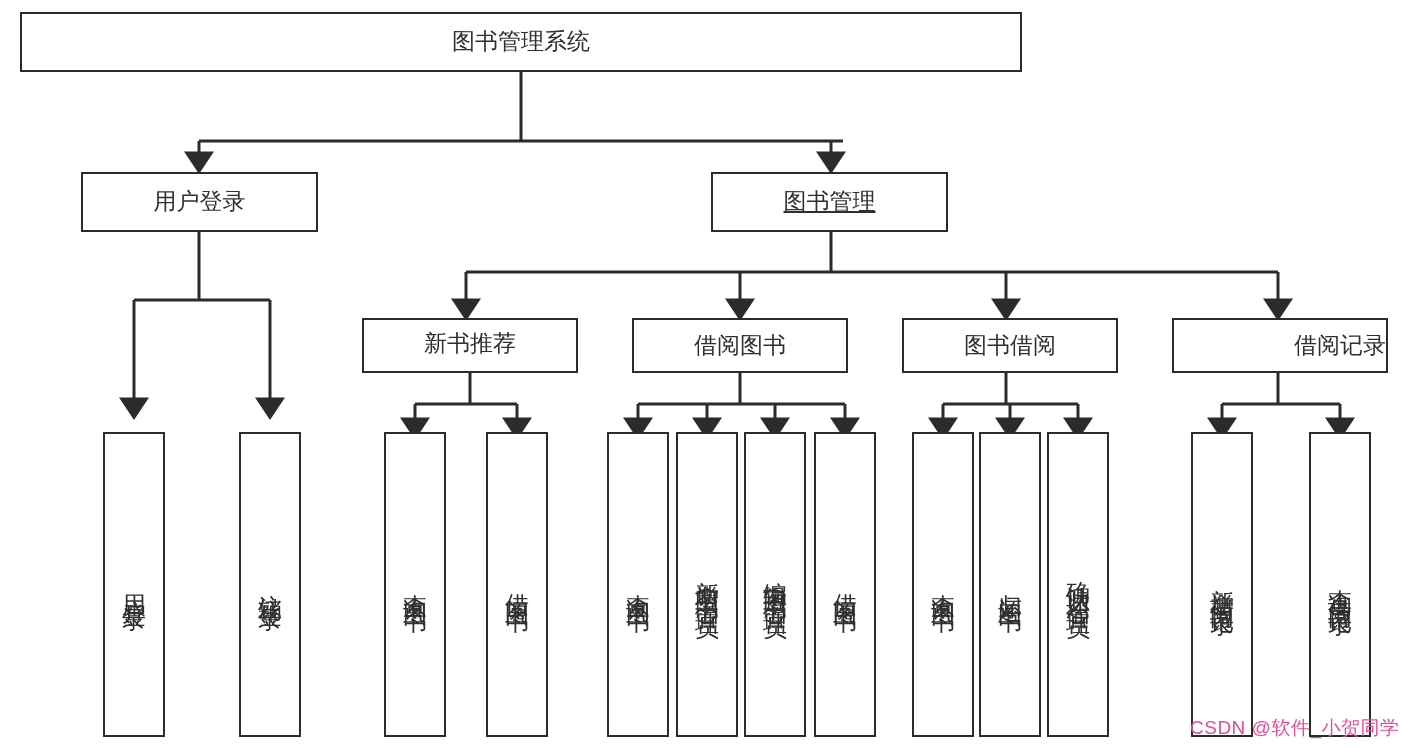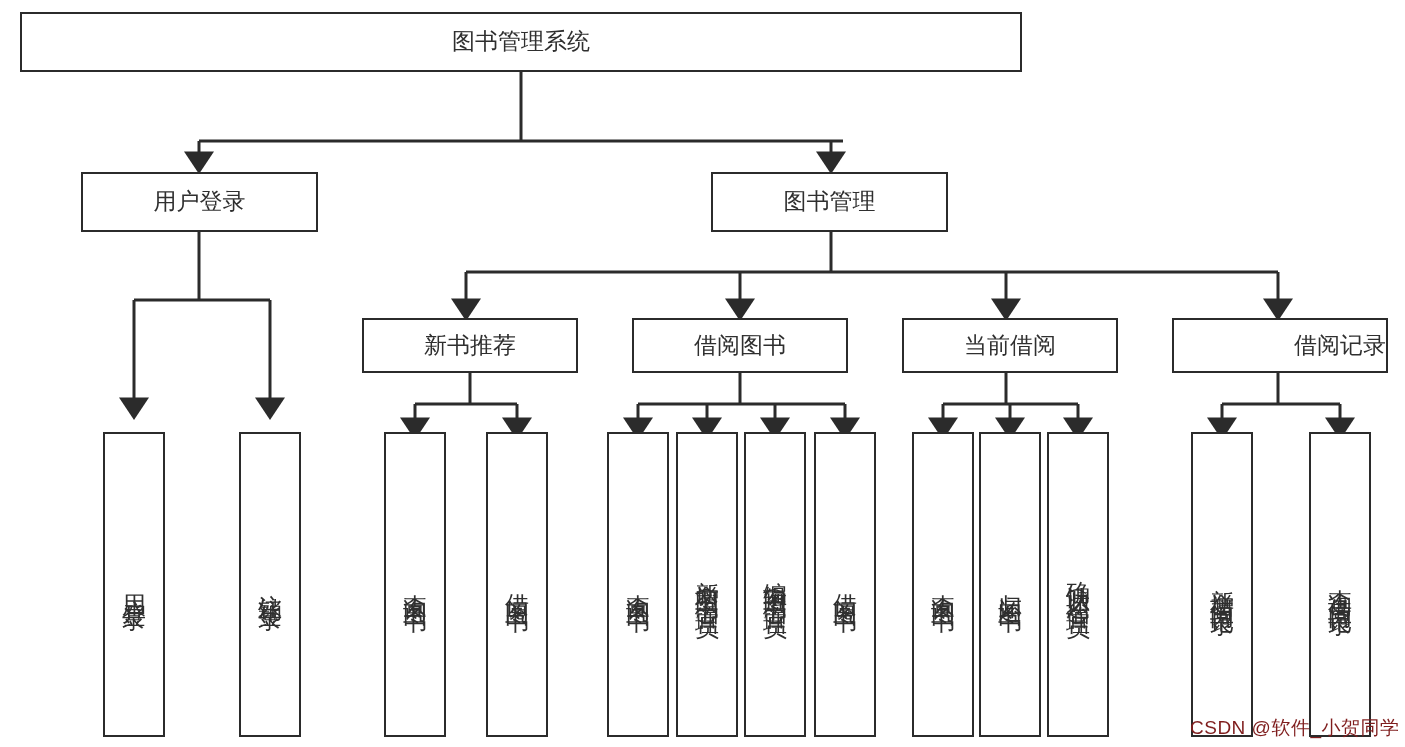--- a/index.html
+++ b/index.html
@@ -129,7 +129,7 @@
   <div class="node horizontal" style="left:81px; top:172px; width:237px; height:60px;">
     <span class="label">用户登录</span>
   </div>
-  <div class="node horizontal" style="left:711px; top:172px; width:237px; height:60px;">
+  <div class="node horizontal" style="left:711px; top:172px; width:237px; height:60px;text-decoration:underline;">
     <span class="label">图书管理</span>
   </div>
 

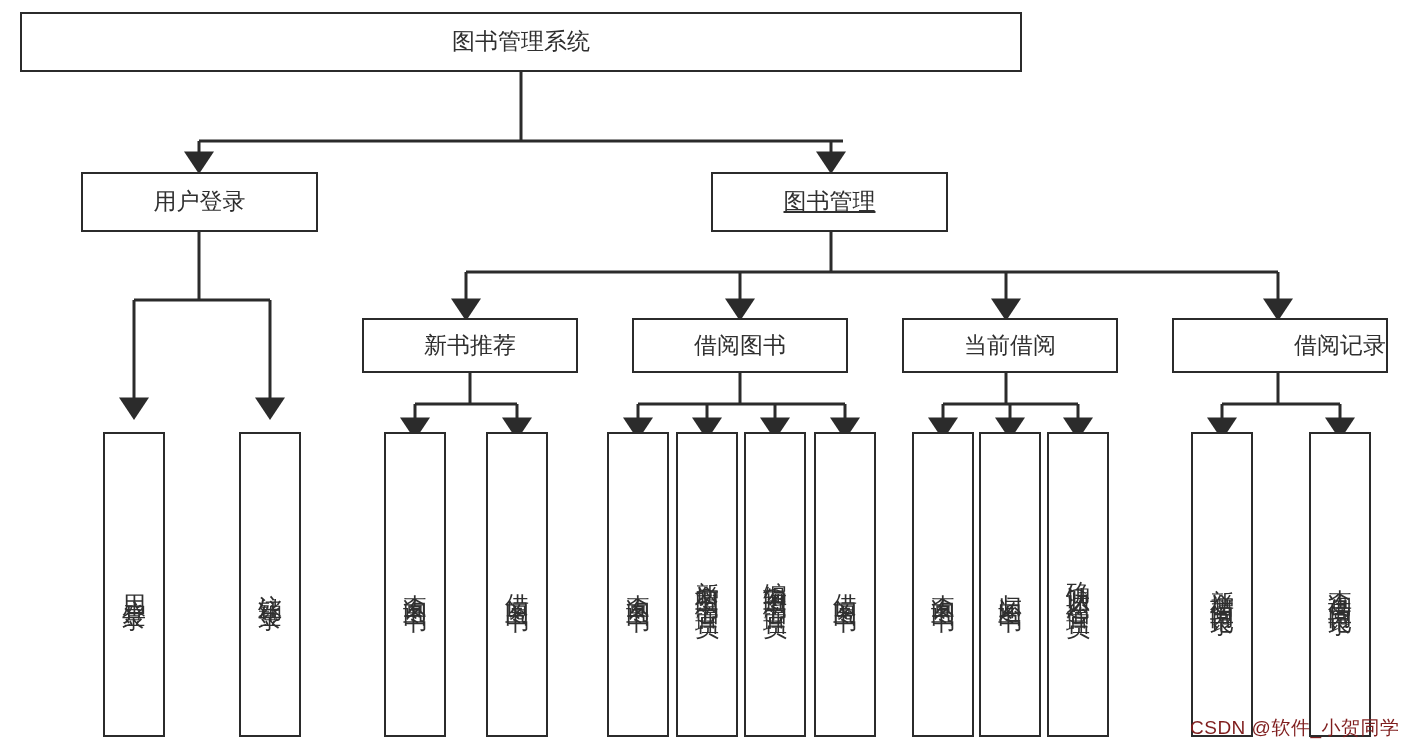--- a/index.html
+++ b/index.html
@@ -133,7 +133,7 @@
     <span class="label">图书管理</span>
   </div>
 
-  <div class="node horizontal" style="left:362px; top:318px; width:216px; height:55px;">
+  <div class="node horizontal" style="left:362px; top:318px; width:216px; height:55px;font-family:Liberation Mono, monospace;">
     <span class="label">新书推荐</span>
   </div>
   <div class="node horizontal" style="left:632px; top:318px; width:216px; height:55px;">

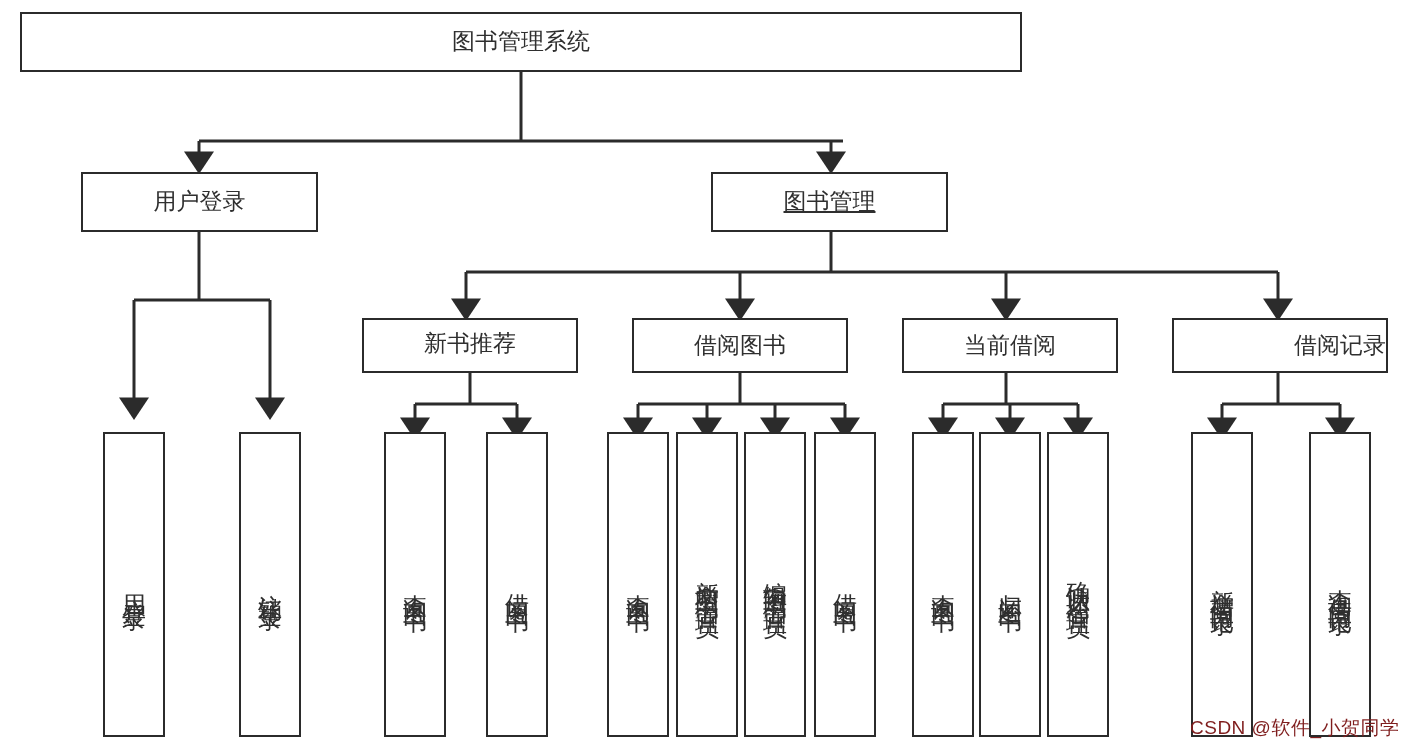--- a/index.html
+++ b/index.html
@@ -140,7 +140,7 @@
     <span class="label">借阅图书</span>
   </div>
   <div class="node horizontal" style="left:902px; top:318px; width:216px; height:55px;">
-    <span class="label">当前借阅</span>
+    <span class="label">图书借阅</span>
   </div>
   <div class="node horizontal" style="left:1172px; top:318px; width:216px; height:55px;justify-content:flex-end;">
     <span class="label">借阅记录</span>

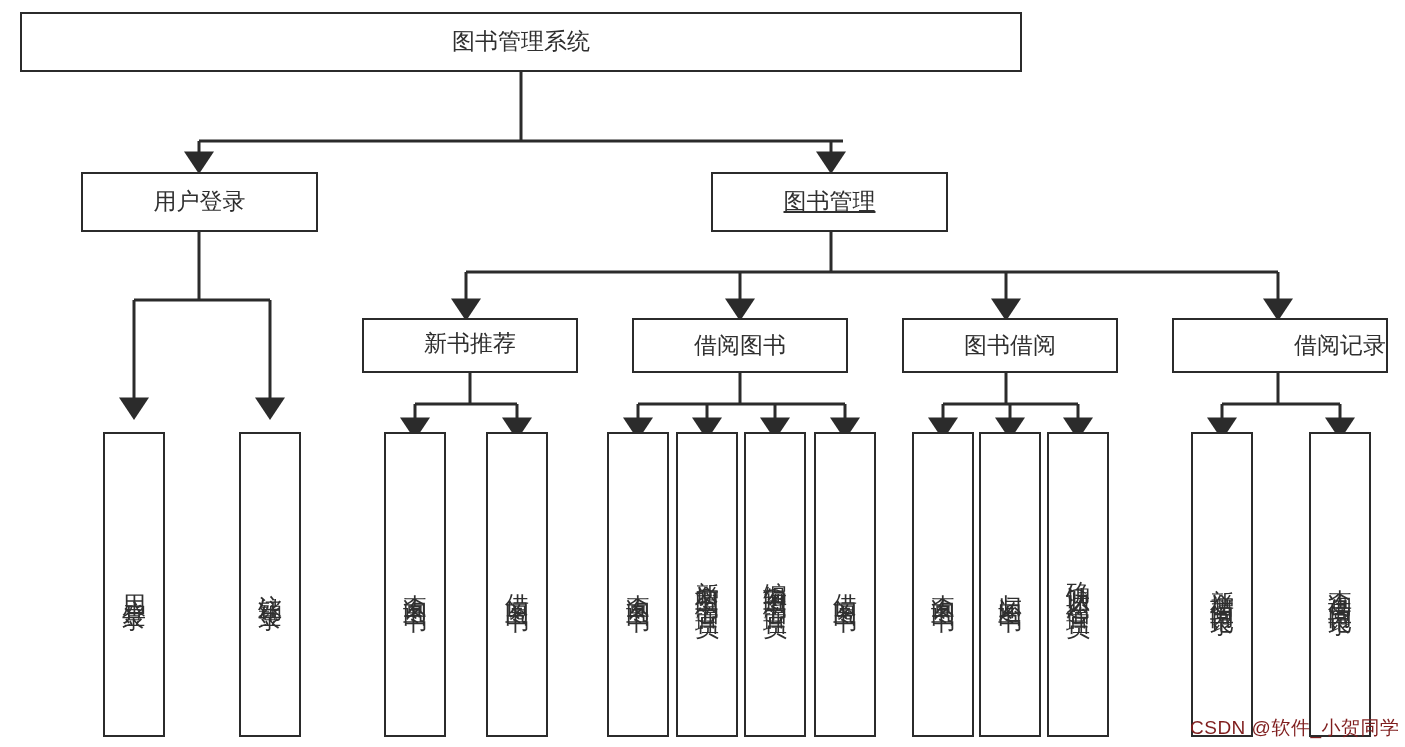--- a/index.html
+++ b/index.html
@@ -61,7 +61,7 @@
   .watermark {
     position: absolute;
     font-size: 19px;
-    color: #7f1d1d;
+    color: #ec4899;
     white-space: nowrap;
     letter-spacing: 0.5px;
   }

